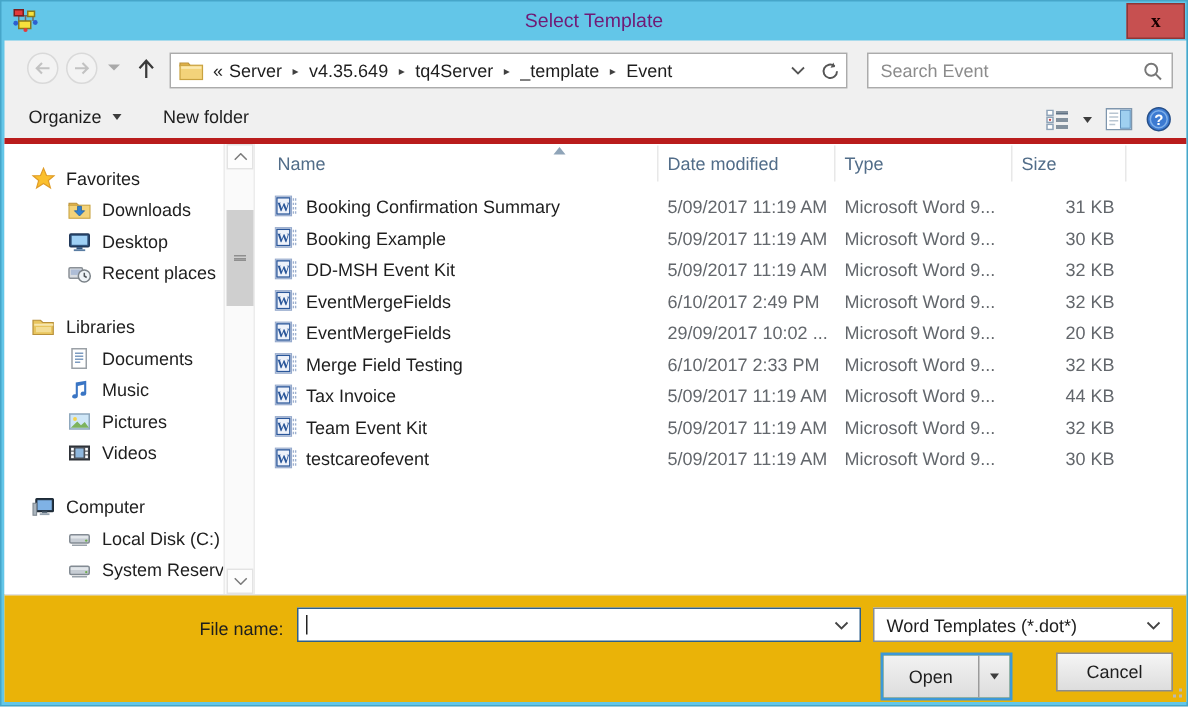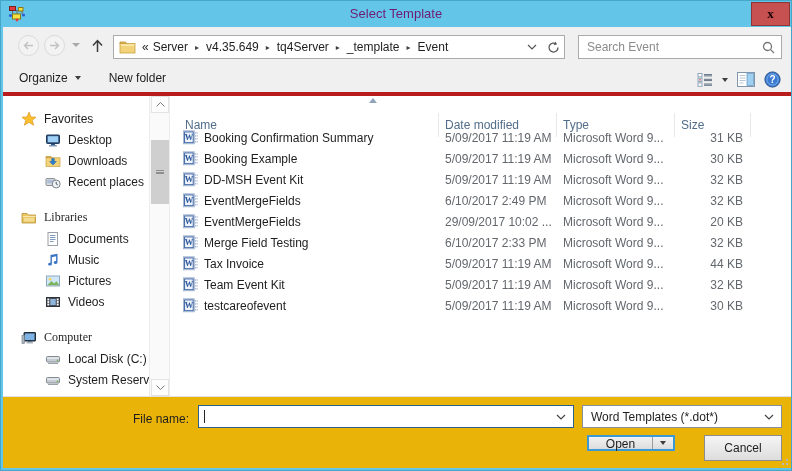--- a/index.html
+++ b/index.html
@@ -123,7 +123,7 @@
   .lheader { position:relative; height:26px; display:flex; }
   .hc {
     font-size:12px; color:#526d89; display:flex; align-items:center;
-    border-right:1px solid #e8e8e8; padding-left:6px; height:24px; margin-top:17px;
+    border-right:1px solid #e8e8e8; padding-left:6px; height:24px; margin-top:1px;
   }
   .hc.name { width:268px; padding-left:14px; }
   .hc.date { width:118px; }

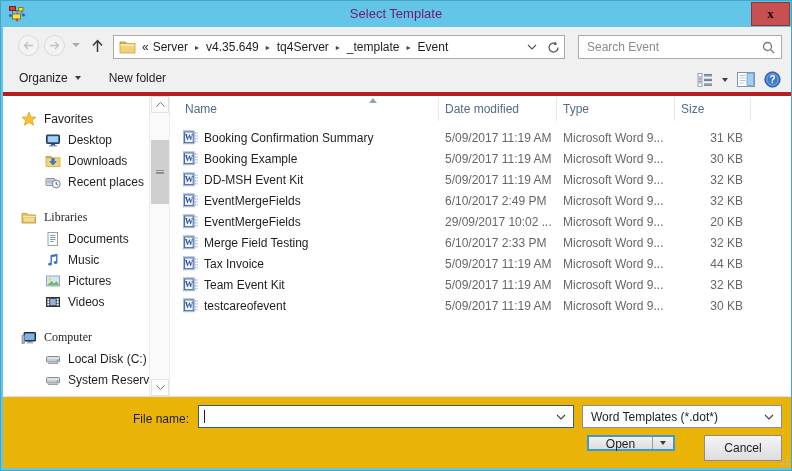--- a/index.html
+++ b/index.html
@@ -326,6 +326,17 @@
           <div class="side-item indent">
             <span class="side-icon">
               <svg width="16" height="16" viewBox="0 0 16 16">
+                <path d="M1 3.5 L6 3.5 L7.5 5 L1 5 Z" fill="#e8b64c" stroke="#b8903a" stroke-width="0.7"></path>
+                <rect x="1" y="4.8" width="14" height="8.7" fill="#f3d37a" stroke="#c9a23f" stroke-width="0.7"></rect>
+                <path d="M9.3 5.5 v3 h2.1 L8 12 L4.6 8.5 h2.1 v-3 z" fill="#2f7fd0" stroke="#1d5ea0" stroke-width="0.5"></path>
+              </svg>
+            </span>
+            <span class="side-label">Downloads</span>
+          </div>
+
+          <div class="side-item indent">
+            <span class="side-icon">
+              <svg width="16" height="16" viewBox="0 0 16 16">
                 <rect x="1.5" y="3" width="13" height="8.5" rx="0.8" fill="#31557f" stroke="#22395a"></rect>
                 <rect x="2.8" y="4.2" width="10.4" height="6" fill="#9fd0f5"></rect>
                 <rect x="6" y="11.8" width="4" height="1.4" fill="#31557f"></rect>
@@ -333,17 +344,6 @@
               </svg>
             </span>
             <span class="side-label">Desktop</span>
-          </div>
-
-          <div class="side-item indent">
-            <span class="side-icon">
-              <svg width="16" height="16" viewBox="0 0 16 16">
-                <path d="M1 3.5 L6 3.5 L7.5 5 L1 5 Z" fill="#e8b64c" stroke="#b8903a" stroke-width="0.7"></path>
-                <rect x="1" y="4.8" width="14" height="8.7" fill="#f3d37a" stroke="#c9a23f" stroke-width="0.7"></rect>
-                <path d="M9.3 5.5 v3 h2.1 L8 12 L4.6 8.5 h2.1 v-3 z" fill="#2f7fd0" stroke="#1d5ea0" stroke-width="0.5"></path>
-              </svg>
-            </span>
-            <span class="side-label">Downloads</span>
           </div>
 
           <div class="side-item indent">

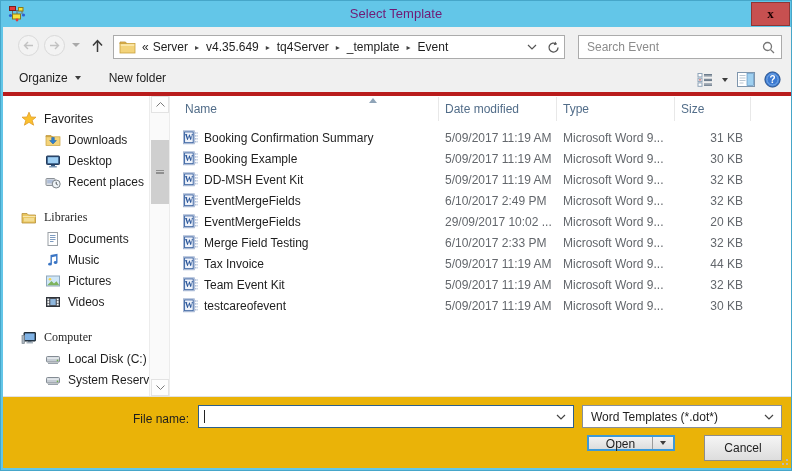--- a/index.html
+++ b/index.html
@@ -98,7 +98,7 @@
   .sidebar { position:absolute; left:0; top:0; width:146px; height:100%; padding-top:12px; overflow:hidden; }
   .side-item { height:21px; display:flex; align-items:center; padding-left:18px; }
   .side-item.indent { padding-left:42px; }
-  .side-item.gap { margin-top:15px;font-family:Liberation Serif, serif; }
+  .side-item.gap { margin-top:15px; }
   .side-icon { width:16px; height:16px; margin-right:7px; flex:0 0 auto; display:flex; align-items:center; justify-content:center; }
   .side-label { font-size:12px; color:#1e1e1e; white-space:nowrap; }
 

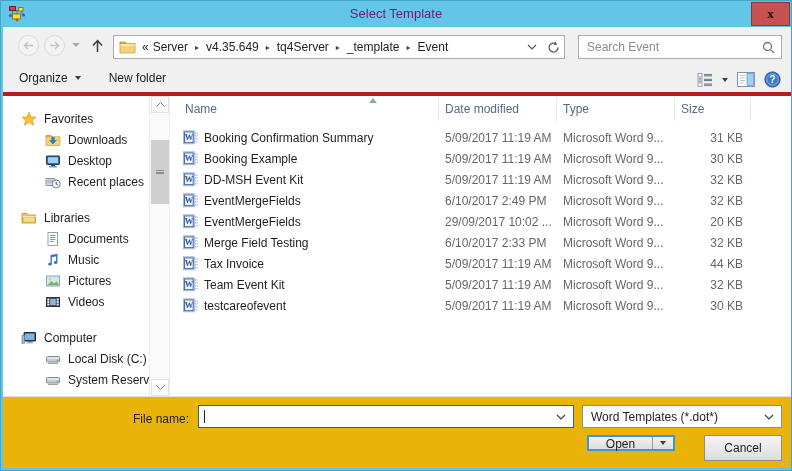--- a/index.html
+++ b/index.html
@@ -170,7 +170,7 @@
     font-size:12px; color:#1e1e1e; padding-left:8px;
   }
   .open-split {
-    position:absolute; left:584px; top:38px; width:88px; height:16px;
+    position:absolute; left:584px; top:38px; width:88px; height:32px;
     border:2px solid #3c99d8; background:linear-gradient(#f2f2f2,#dddddd);
     display:flex;
   }

